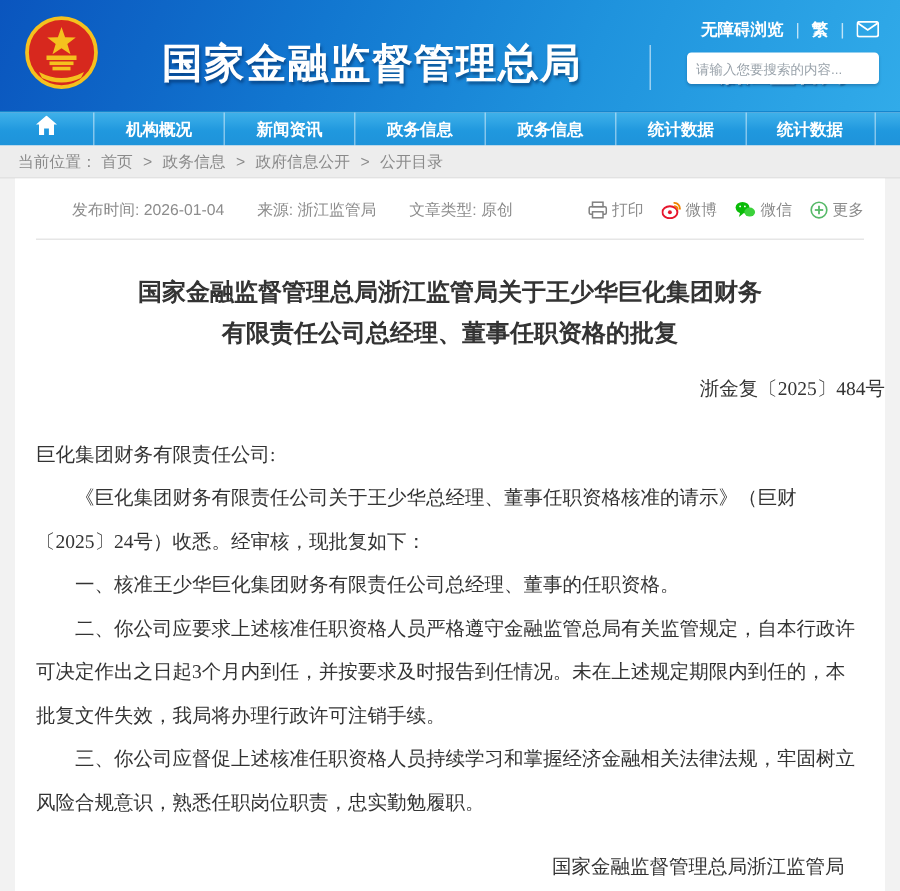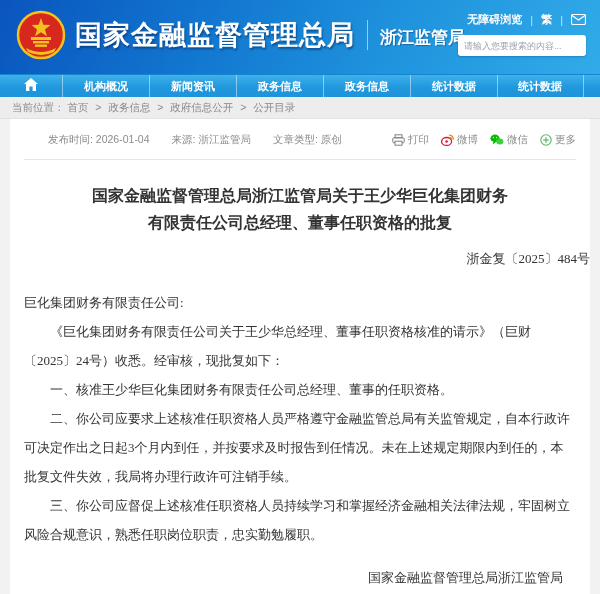--- a/index.html
+++ b/index.html
@@ -12,7 +12,7 @@
     background:linear-gradient(115deg,#0a55be 0%, #1277d0 35%, #1f93dd 65%, #31abe9 100%);
     color:#fff;
   }
-  .brand{ position:absolute; left:16px; top:10px; display:flex; align-items:center; }
+  .brand{ position:absolute; left:16px; top:10px; display:flex; align-items:flex-end;gap:33px; }
   .emblem{ width:50px; height:50px; flex:0 0 auto; }
   .site-title{
     margin-left:9px; font-size:27px; font-weight:bold; letter-spacing:1px;

